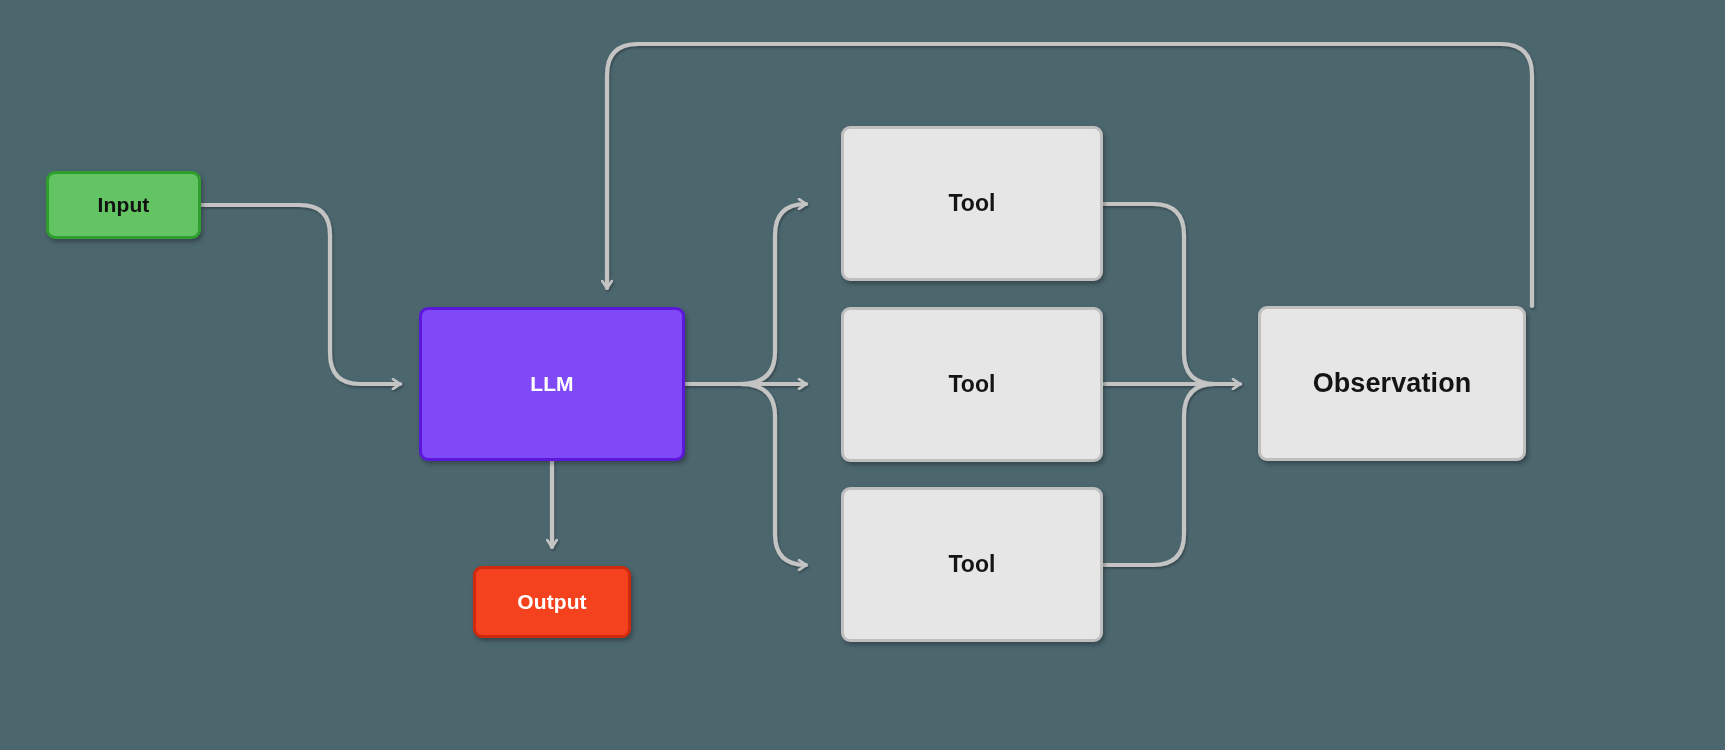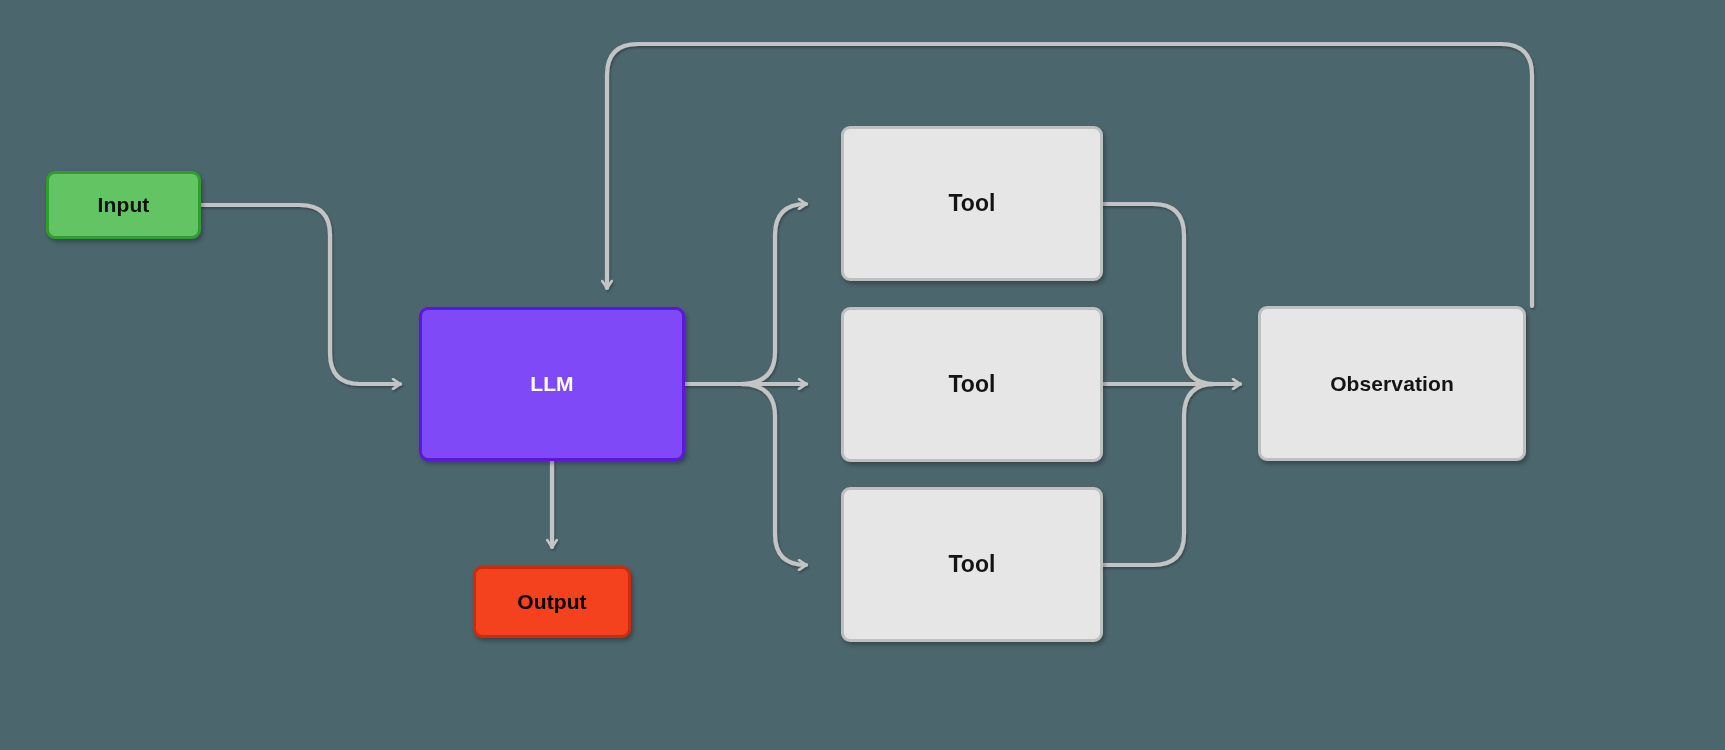--- a/index.html
+++ b/index.html
@@ -93,7 +93,7 @@
     background: #e6e6e6;
     border-color: #bfbfbf;
     color: #141414;
-    font-size: 21px;
+    font-size: 27px;
     font-weight: bold;
   }
   .node-label {

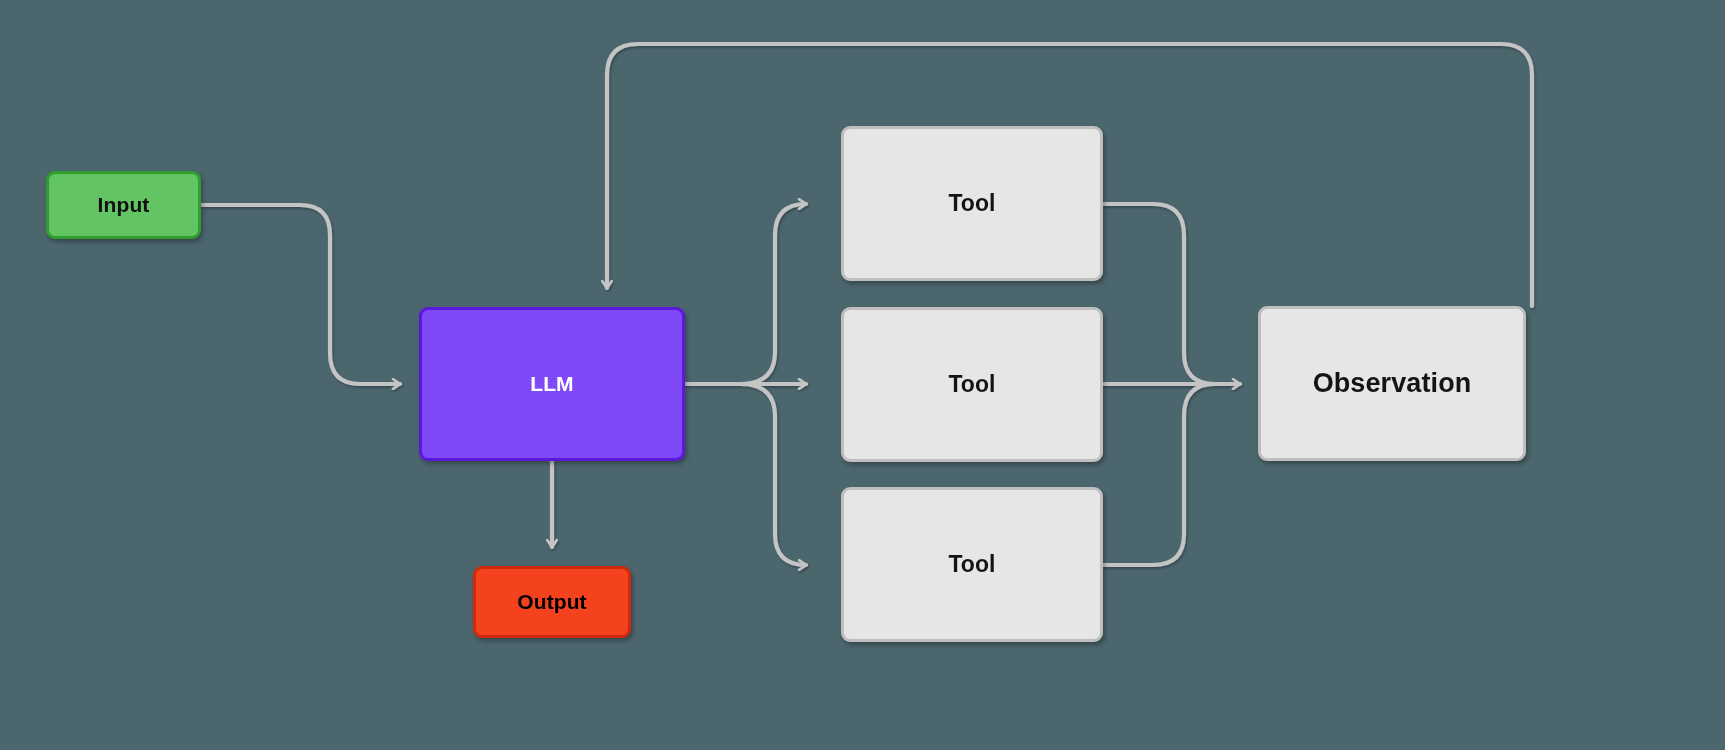--- a/index.html
+++ b/index.html
@@ -70,7 +70,7 @@
     height: 72px;
     background: #f4411e;
     border-color: #cf2a0d;
-    color: #000000;
+    color: #ffffff;
     font-size: 21px;
   }
   .node-tool {

